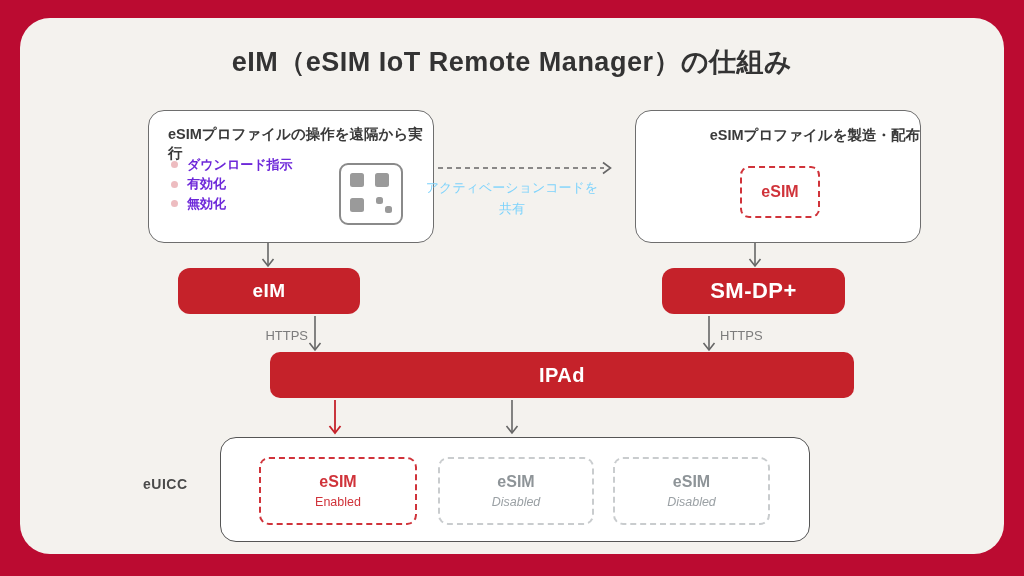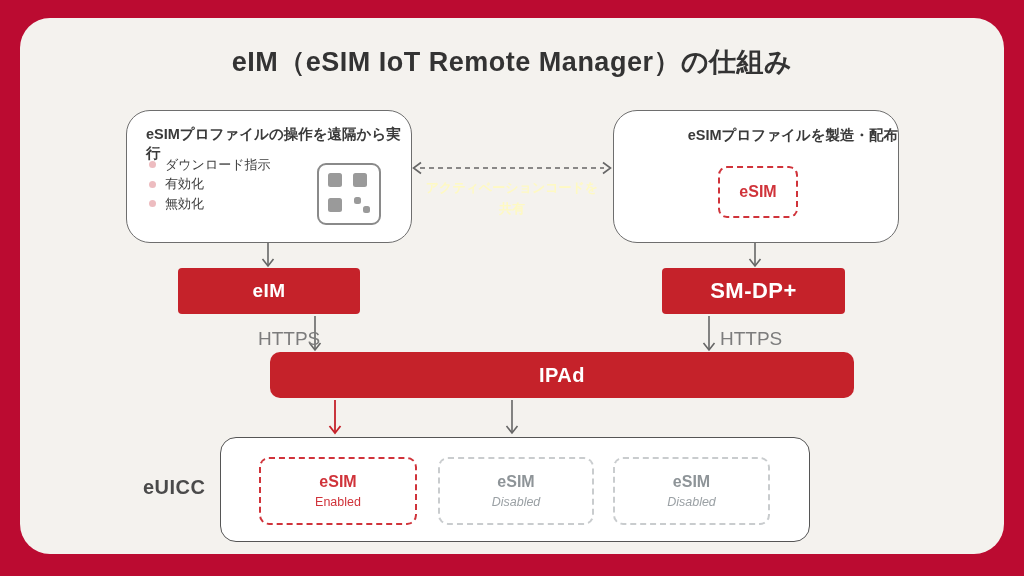--- a/index.html
+++ b/index.html
@@ -19,7 +19,7 @@
     font-size:27px;font-weight:700;color:#333;letter-spacing:.5px;
   }
   .card{
-    background:#fff;border:1.5px solid #6e6e6e;border-radius:24px;
+    background:#fff;border:1.5px solid #6e6e6e;border-radius:16px;margin-left:22px;
   }
   .card-left{left:126px;top:110px;width:284px;height:131px;}
   .card-right{left:613px;top:110px;width:284px;height:131px;}

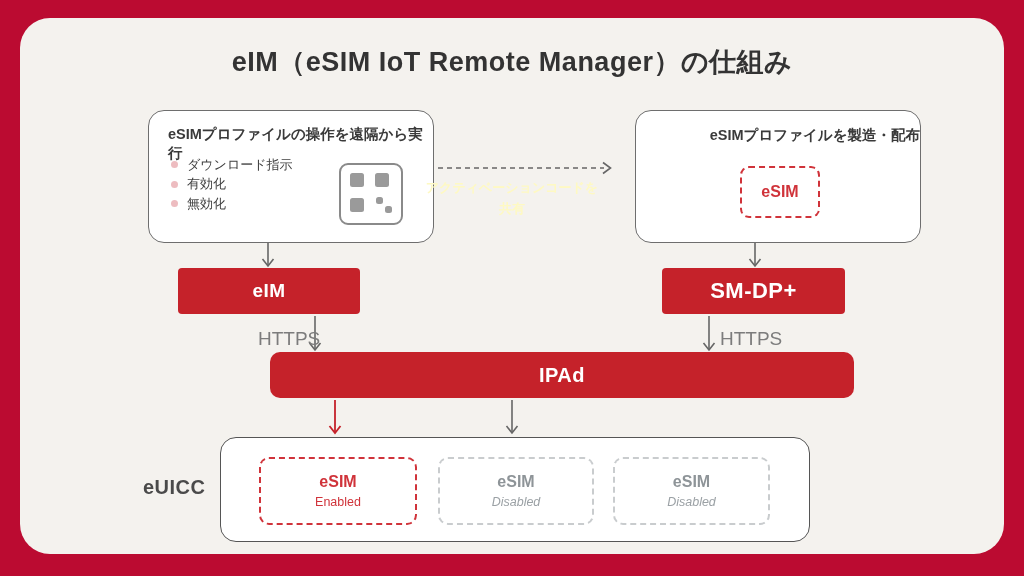--- a/index.html
+++ b/index.html
@@ -27,7 +27,7 @@
   .card-left .card-title{position:absolute;left:19px;top:14px;}
   .card-right .card-title{position:absolute;left:0;top:15px;width:100%;text-align:right;}
   .bullets{position:absolute;left:22px;top:44px;margin:0;padding:0;list-style:none;}
-  .bullets li{display:flex;align-items:center;height:19.5px;font-size:13px;color:#404040;}
+  .bullets li{display:flex;align-items:center;height:19.5px;font-size:13px;color:#6d28d9;font-weight:bold;}
   .dot{width:7px;height:7px;border-radius:50%;background:#edbcc0;margin-right:9px;flex:0 0 auto;}
   .qr{position:absolute;left:190px;top:52px;width:60px;height:58px;
       border:2px solid #8a8a8a;border-radius:9px;background:#fff;}

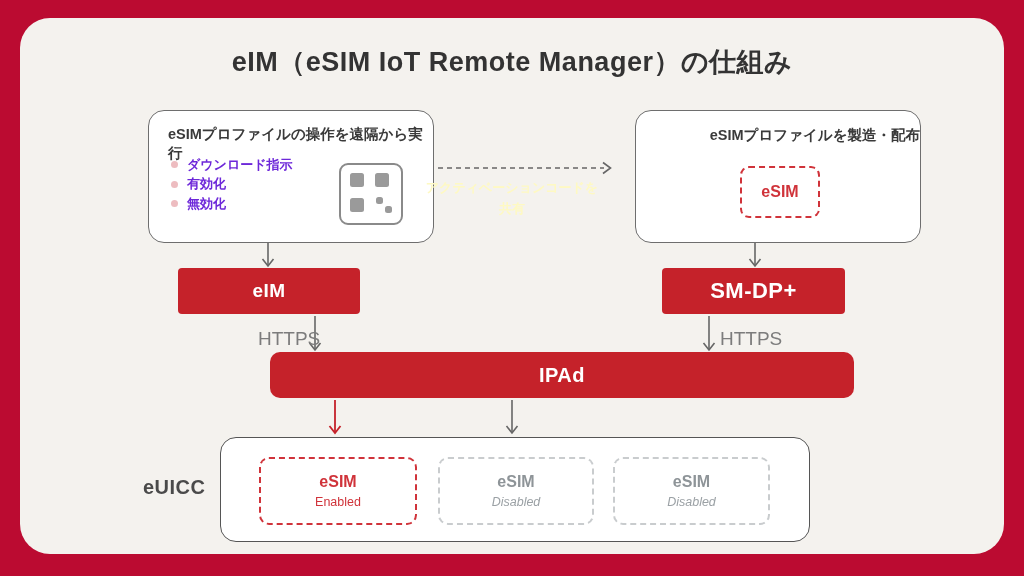--- a/index.html
+++ b/index.html
@@ -55,7 +55,7 @@
   .https-right{left:720px;top:328px;}
   .activation{
     left:402px;top:177px;width:220px;text-align:center;
-    font-size:13px;color:#fef9c3;line-height:21px;font-weight:bold;
+    font-size:13px;color:#7dd3fc;line-height:21px;
   }
   .euicc-label{left:143px;top:476px;font-size:20px;font-weight:700;color:#4a4a4a;letter-spacing:.5px;}
   .euicc-box{

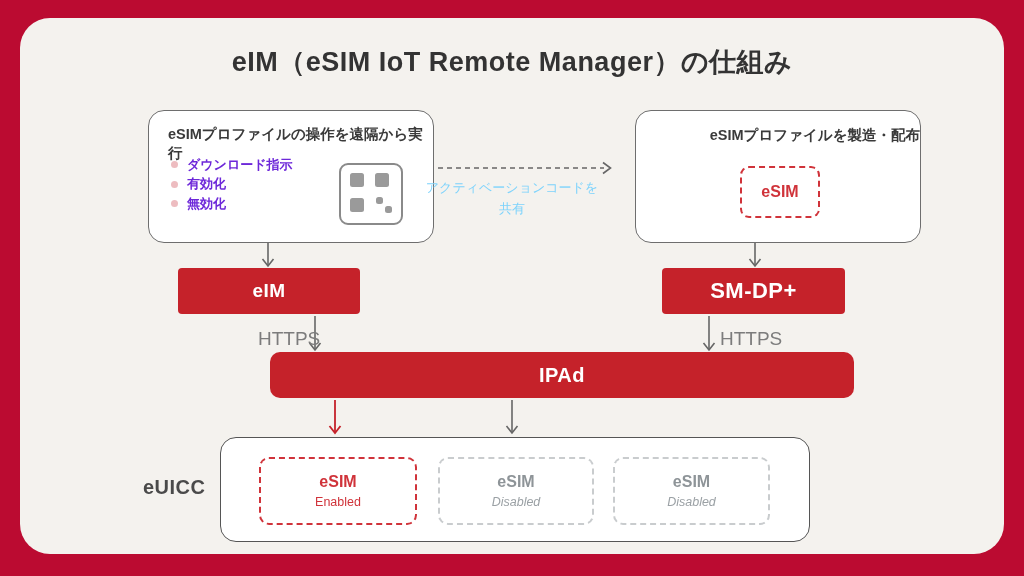--- a/index.html
+++ b/index.html
@@ -44,7 +44,7 @@
     font-size:16px;font-weight:700;color:#d0333a;background:#fff;
   }
   .node{
-    background:#c5222a;border-radius:4px;color:#fff;font-weight:700;
+    background:#c5222a;border-radius:12px;color:#fff;font-weight:700;
     display:flex;align-items:center;justify-content:center;letter-spacing:.5px;
   }
   .node-eim{left:178px;top:268px;width:182px;height:46px;font-size:19px;}

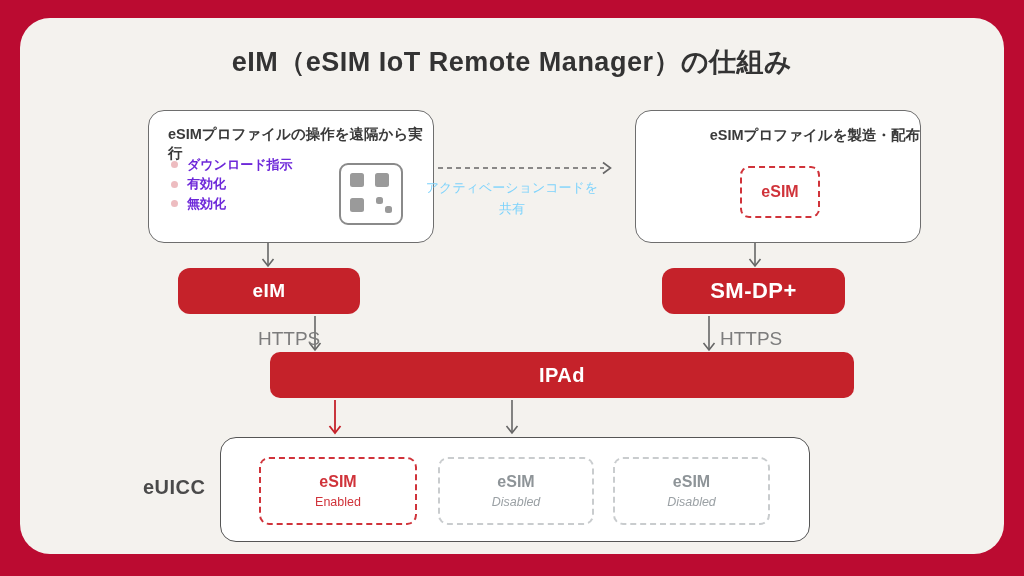--- a/index.html
+++ b/index.html
@@ -50,7 +50,7 @@
   .node-eim{left:178px;top:268px;width:182px;height:46px;font-size:19px;}
   .node-smdp{left:662px;top:268px;width:183px;height:46px;font-size:22px;}
   .node-ipad{left:270px;top:352px;width:584px;height:46px;font-size:20px;border-radius:10px;}
-  .https{font-size:19px;color:#7c7c7c;}
+  .https{font-size:13px;color:#7c7c7c;}
   .https-left{left:258px;top:328px;width:50px;text-align:right;}
   .https-right{left:720px;top:328px;}
   .activation{

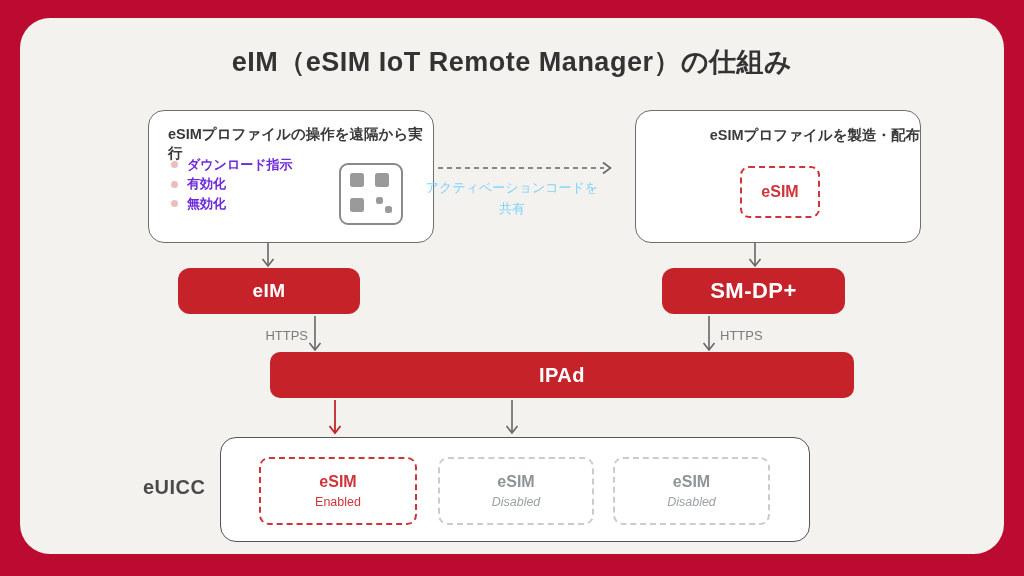--- a/index.html
+++ b/index.html
@@ -57,7 +57,7 @@
     left:402px;top:177px;width:220px;text-align:center;
     font-size:13px;color:#7dd3fc;line-height:21px;
   }
-  .euicc-label{left:143px;top:476px;font-size:20px;font-weight:700;color:#4a4a4a;letter-spacing:.5px;}
+  .euicc-label{left:143px;top:476px;font-size:14px;font-weight:700;color:#4a4a4a;letter-spacing:.5px;}
   .euicc-box{
     left:220px;top:437px;width:588px;height:103px;background:#fff;
     border:1.5px solid #555;border-radius:16px;

